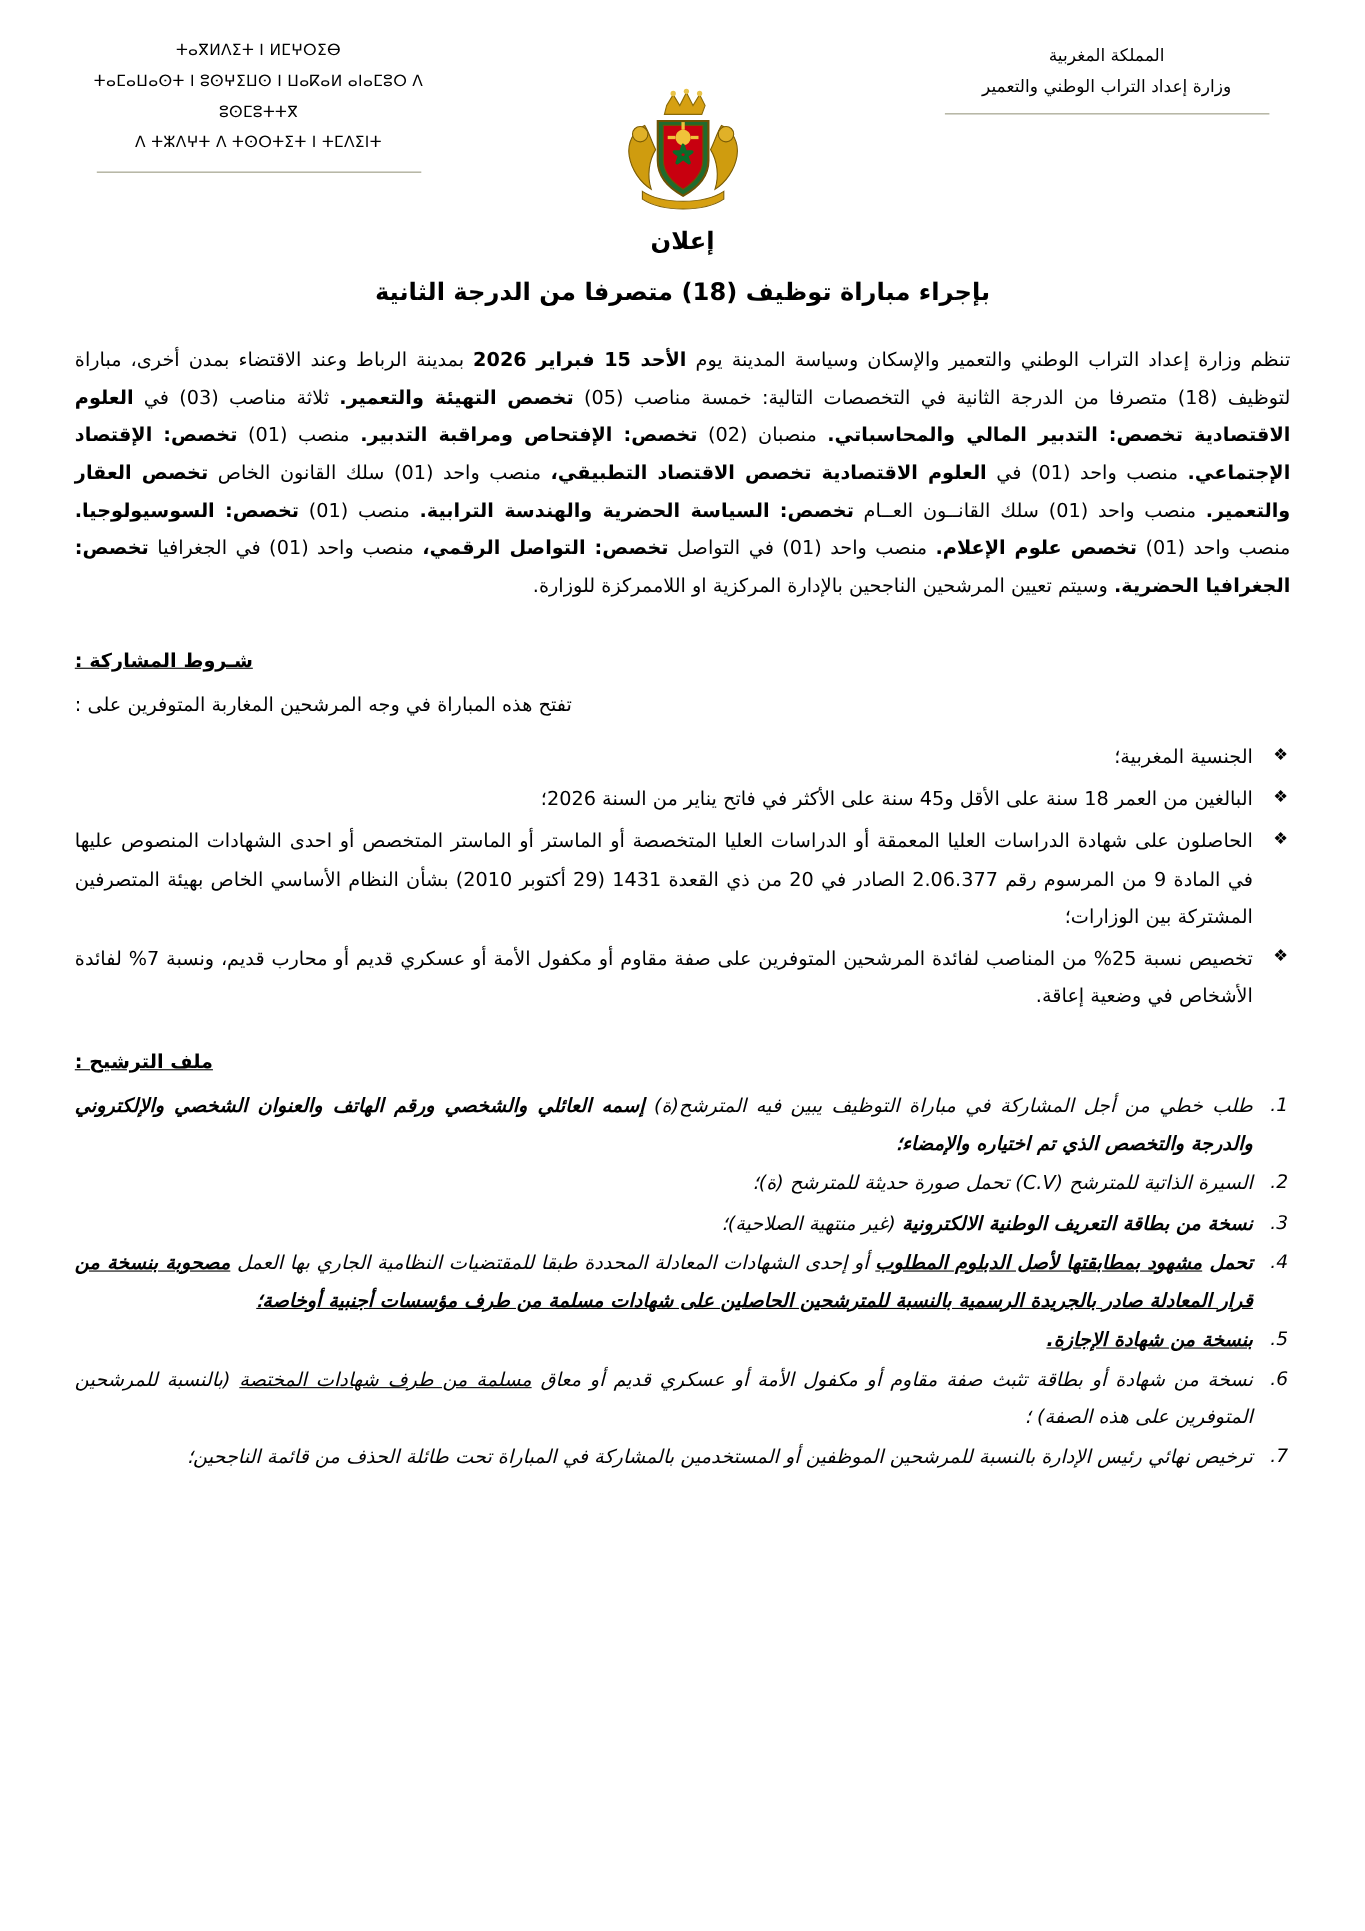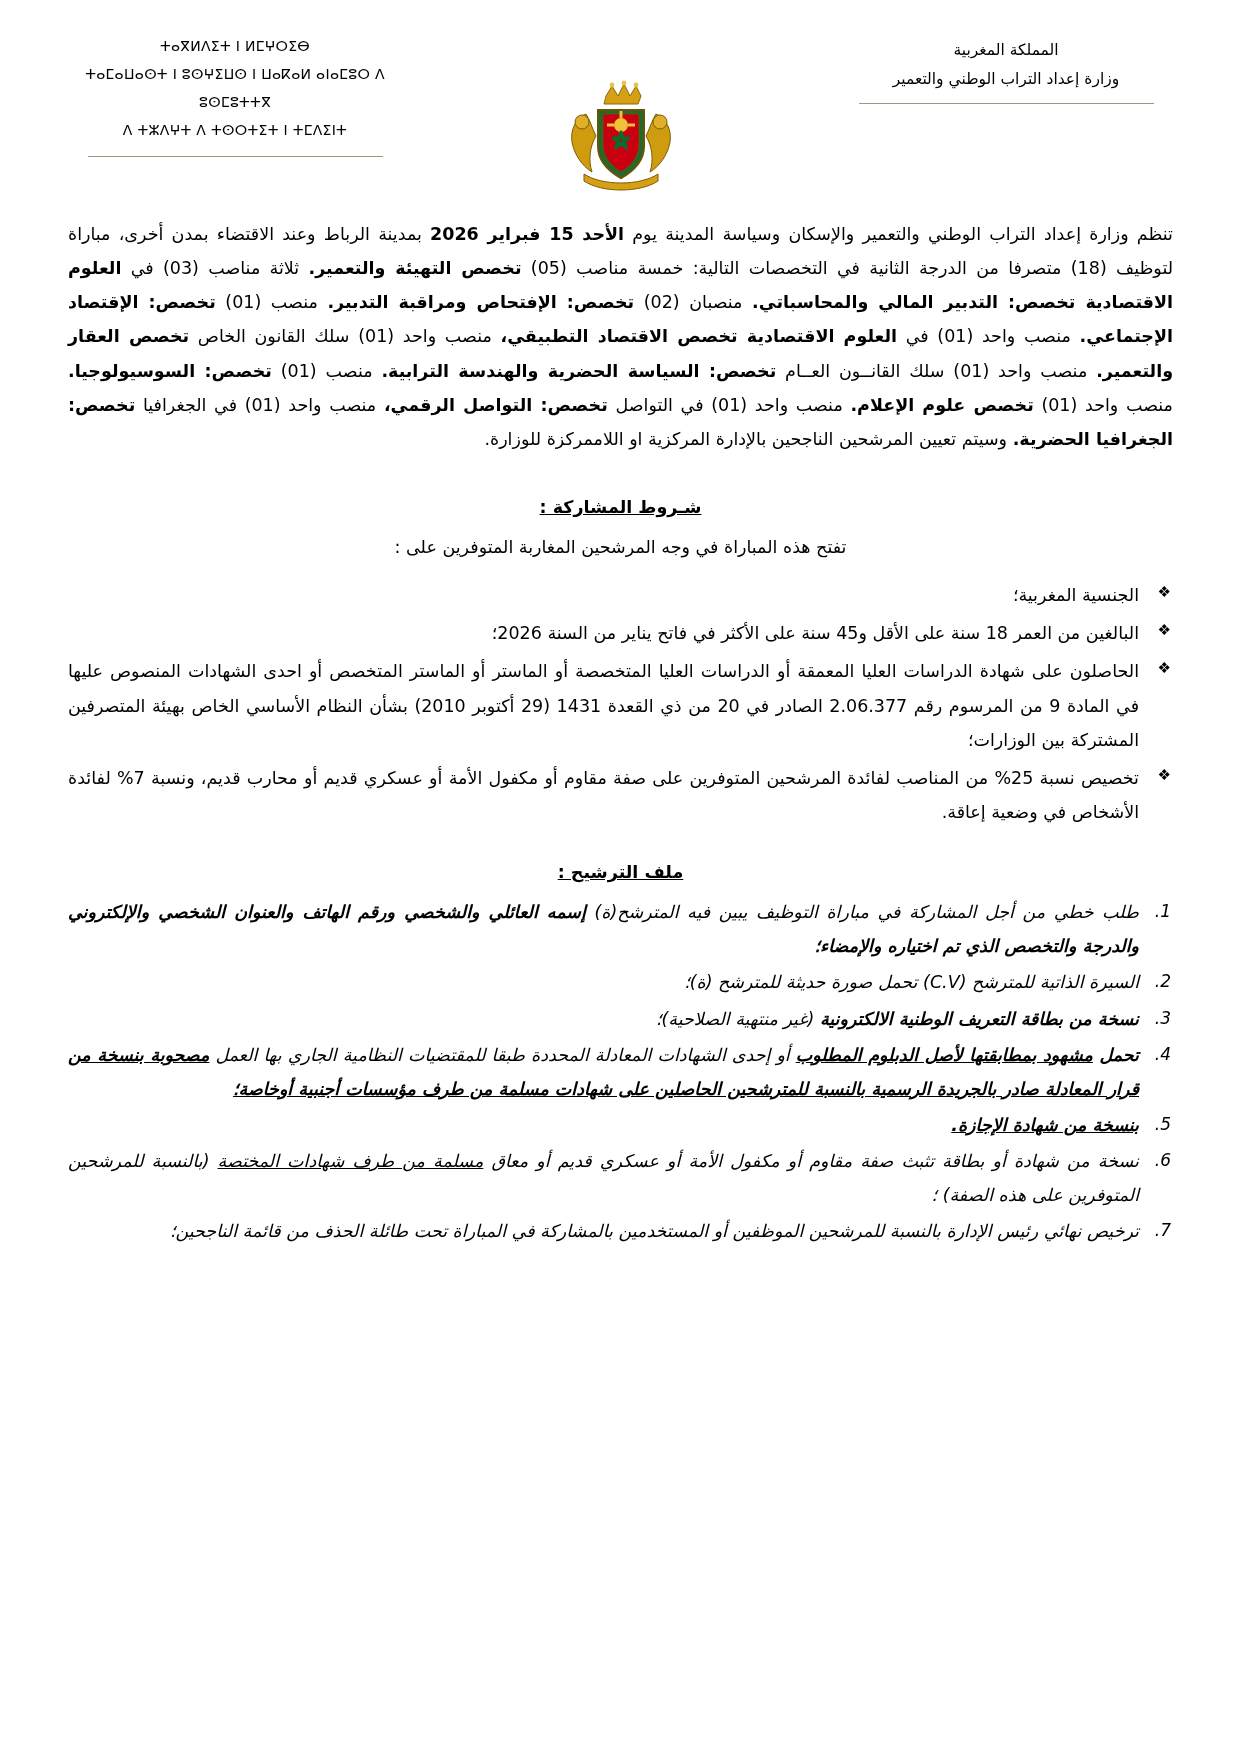--- a/index.html
+++ b/index.html
@@ -218,6 +218,10 @@
     </div>
   </div>
 
+  <div class="title-block">
+    <div class="title-main">إعلان</div>
+    <div class="title-sub">بإجراء مباراة توظيف (18) متصرفا من الدرجة الثانية</div>
+  </div>
 
   <div class="content">
 

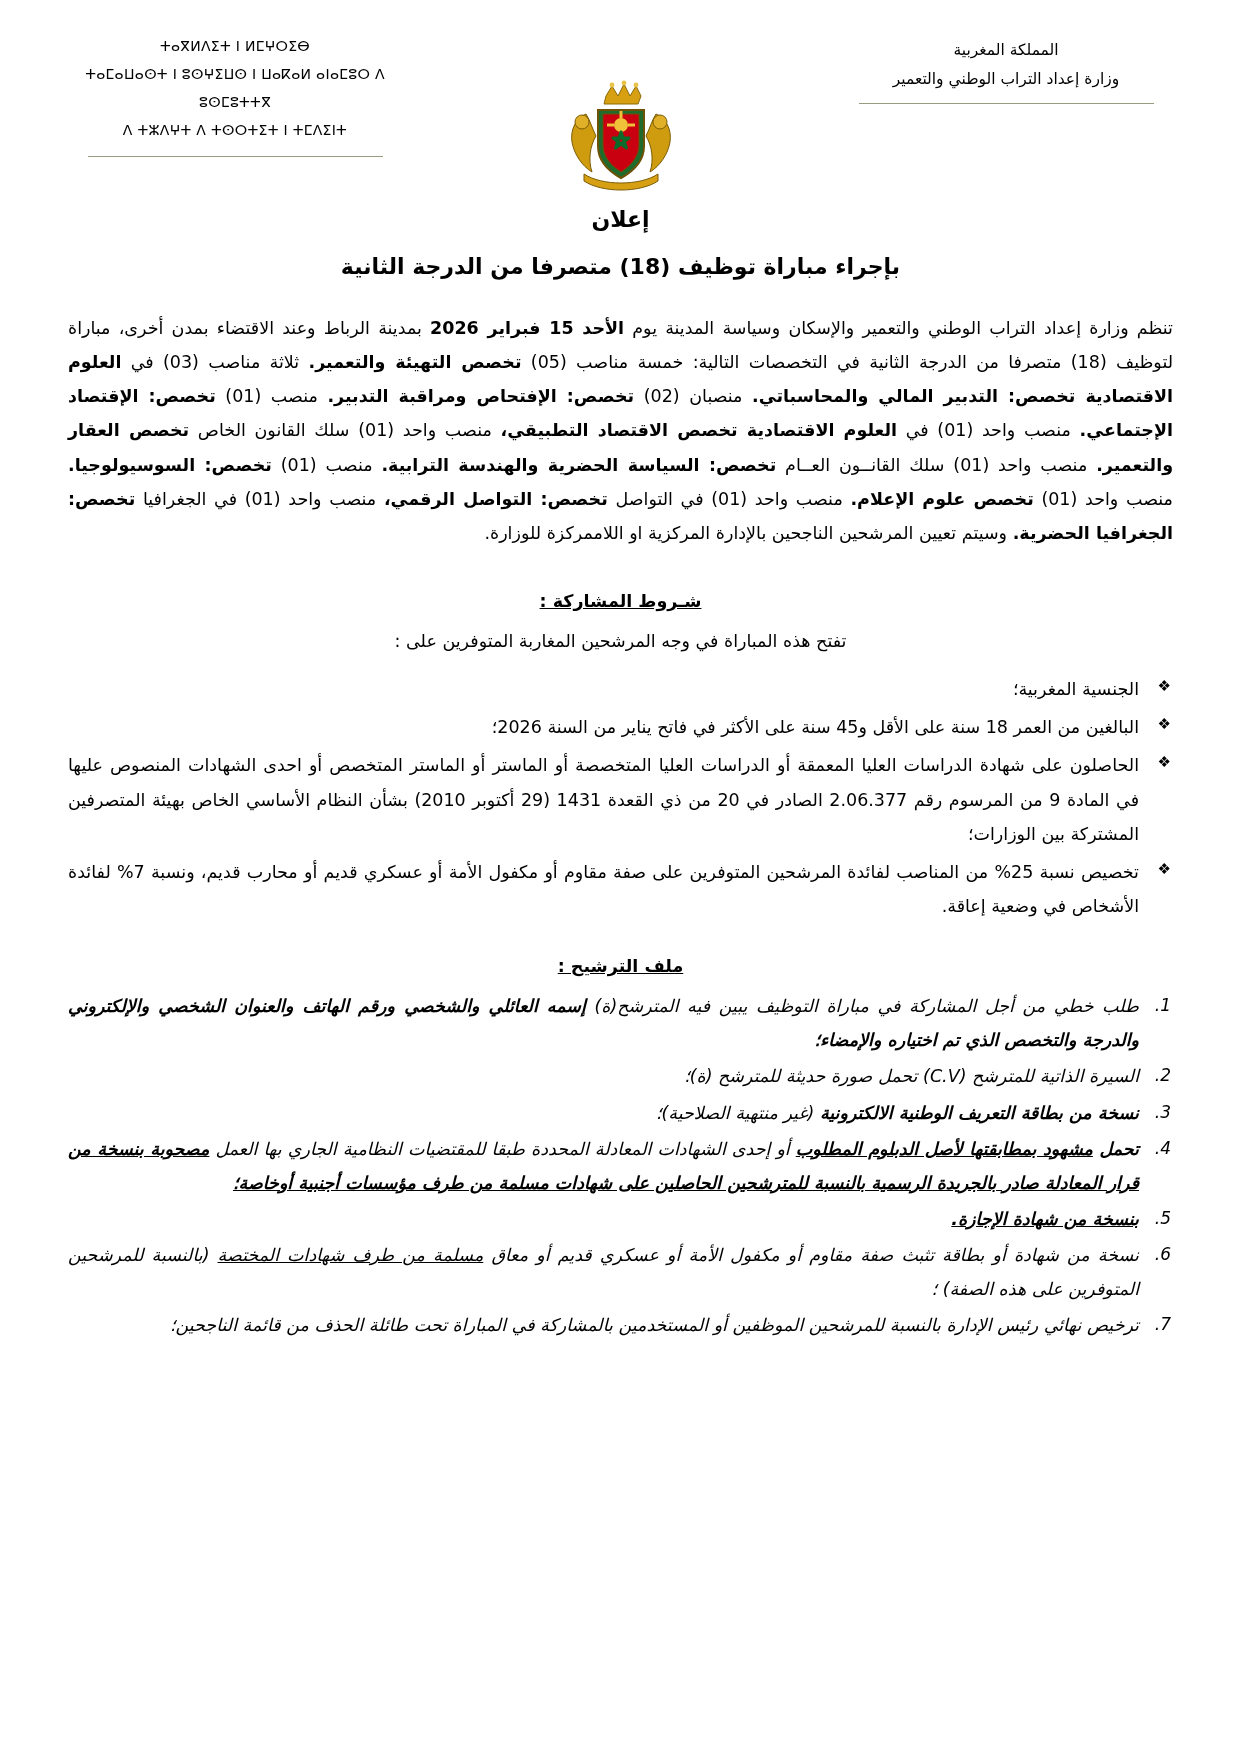--- a/index.html
+++ b/index.html
@@ -110,7 +110,7 @@
     font-weight: bold;
     text-decoration: underline;
     margin-top: 34px;
-    text-align: center;
+    text-align: left;
   }
   .section-head.tight { margin-top: 26px; }
 

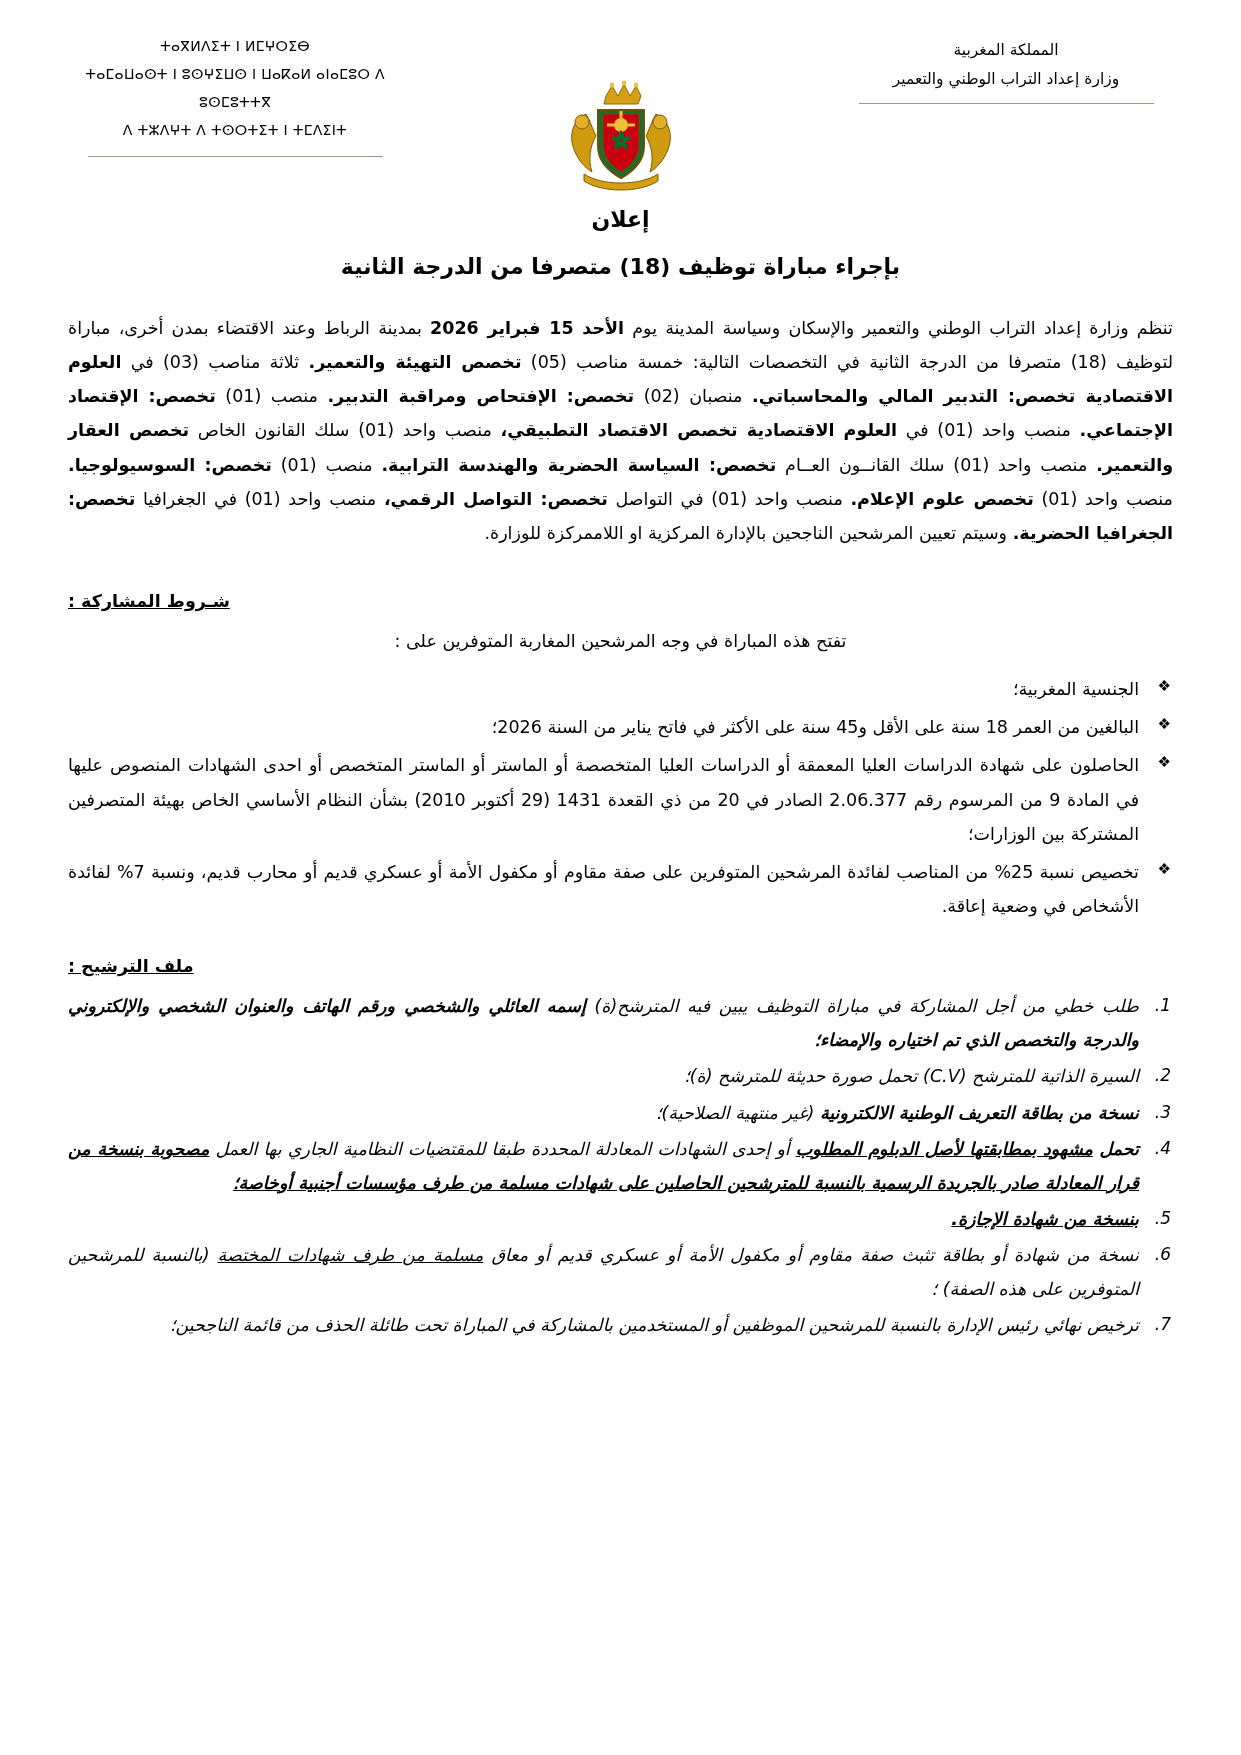--- a/index.html
+++ b/index.html
@@ -116,7 +116,7 @@
 
   .lead-line {
     margin-top: 6px;
-    text-align: center;
+    text-align: left;
   }
 
   ul.bullets {

